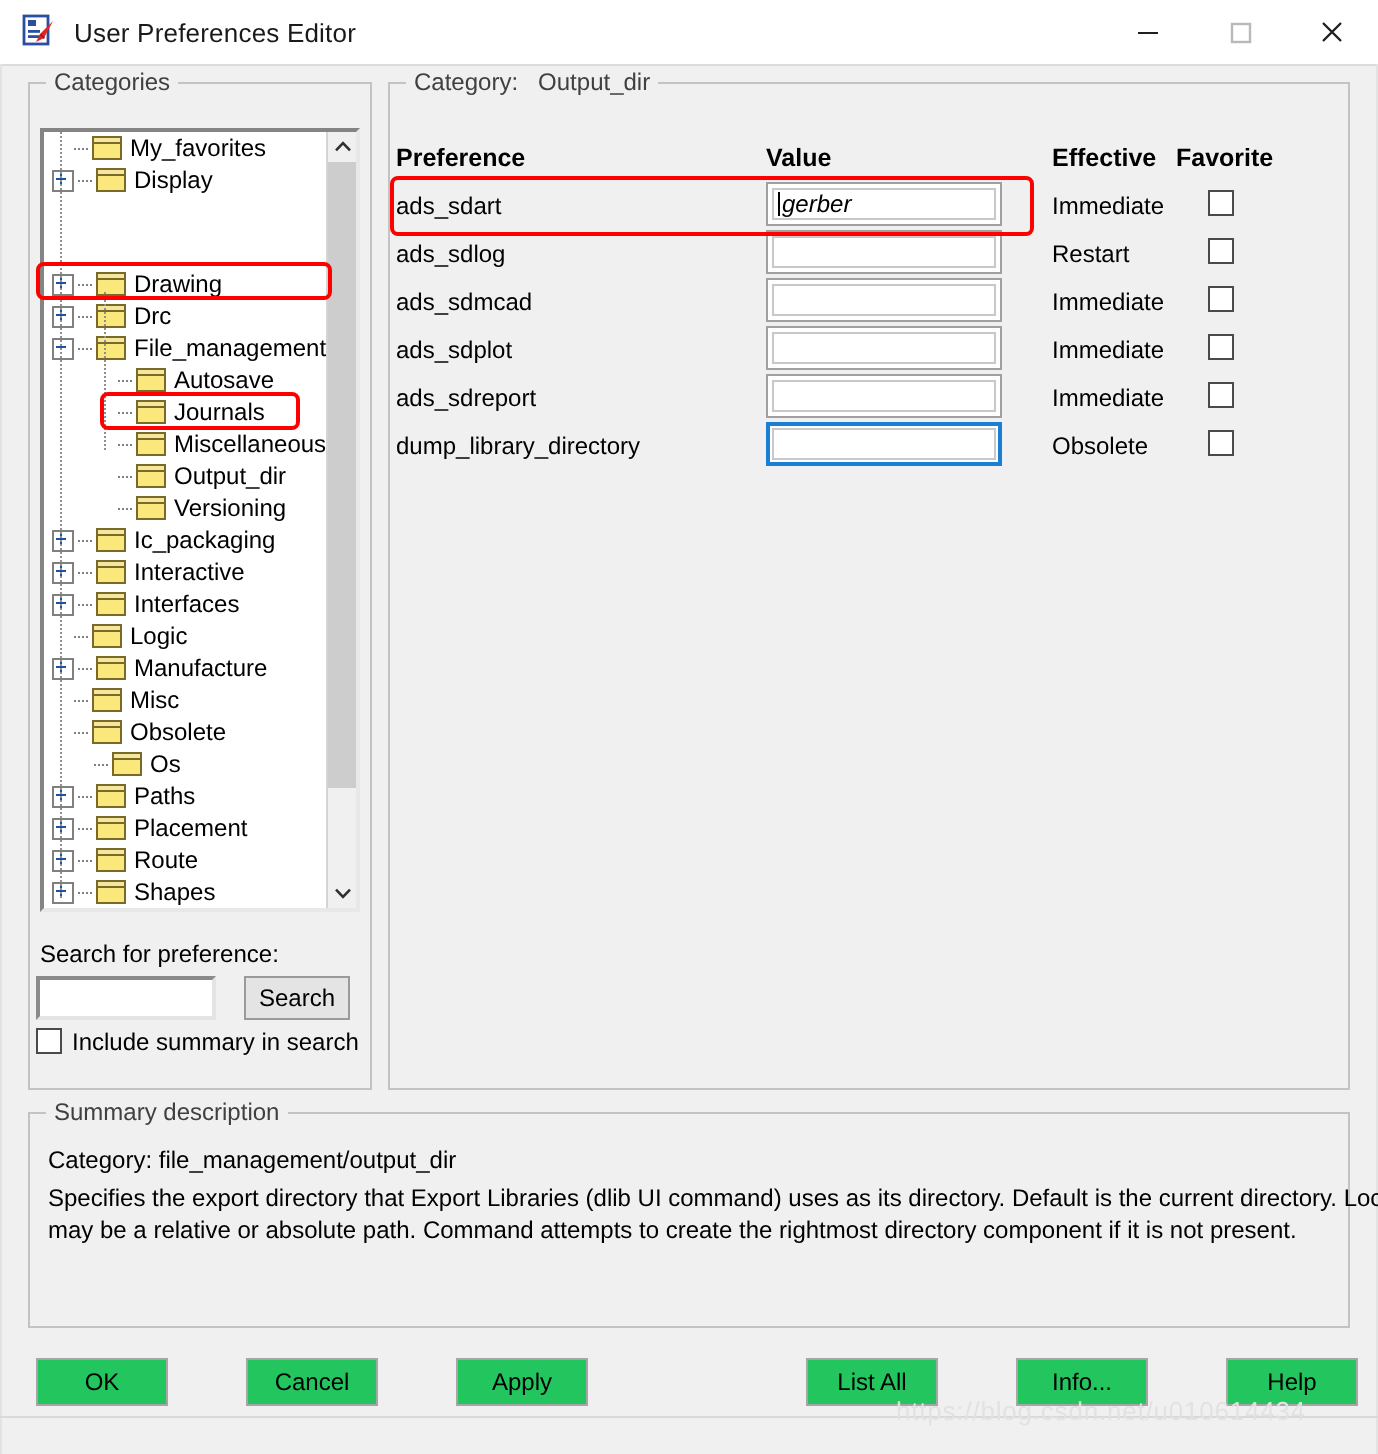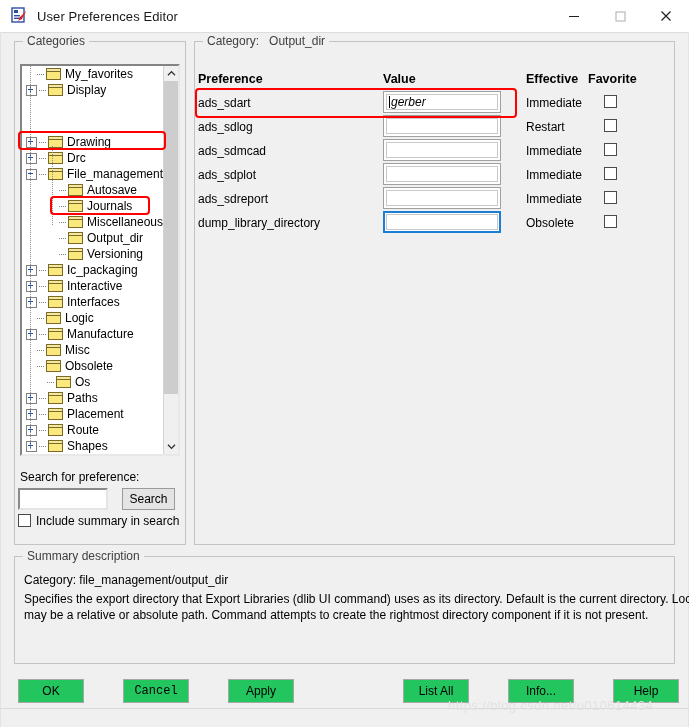--- a/index.html
+++ b/index.html
@@ -748,7 +748,7 @@
 
   <div class="footer-sep"></div>
   <div class="footer-btn" style="left:18px;  width:66px;">OK</div>
-  <div class="footer-btn" style="left:123px; width:66px;font-family:Liberation Mono, monospace;">Cancel</div>
+  <div class="footer-btn" style="left:123px; width:66px;">Cancel</div>
   <div class="footer-btn" style="left:228px; width:66px;">Apply</div>
   <div class="footer-btn" style="left:403px; width:66px;">List All</div>
   <div class="footer-btn" style="left:508px; width:66px;">Info...</div>

